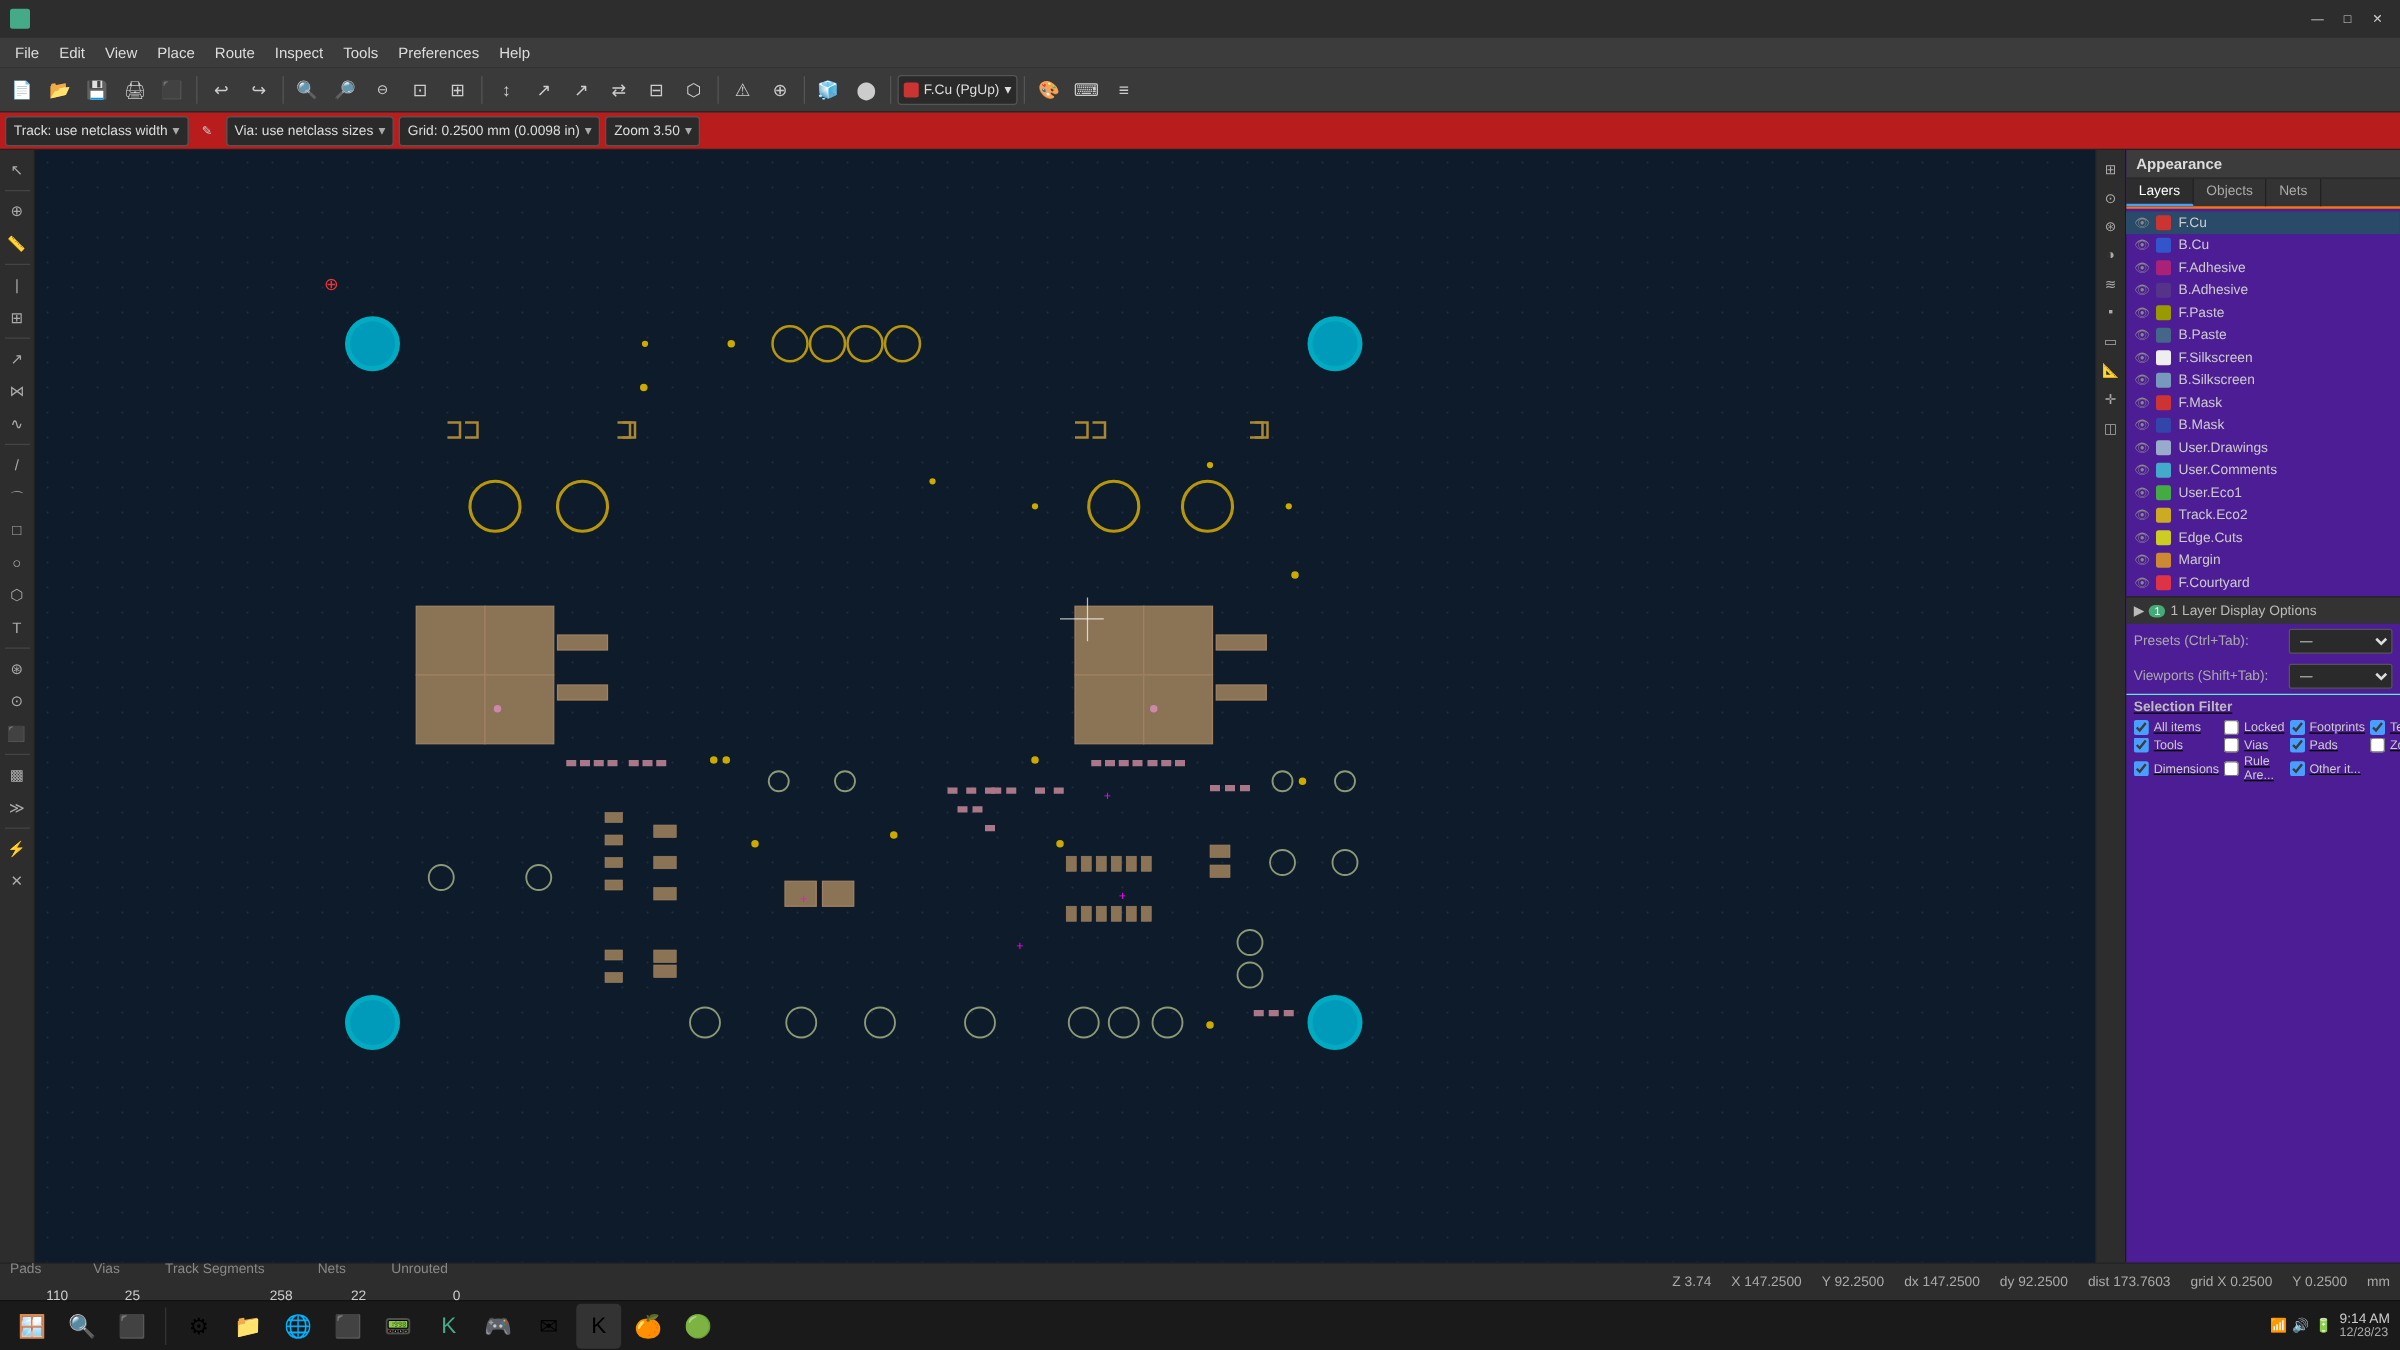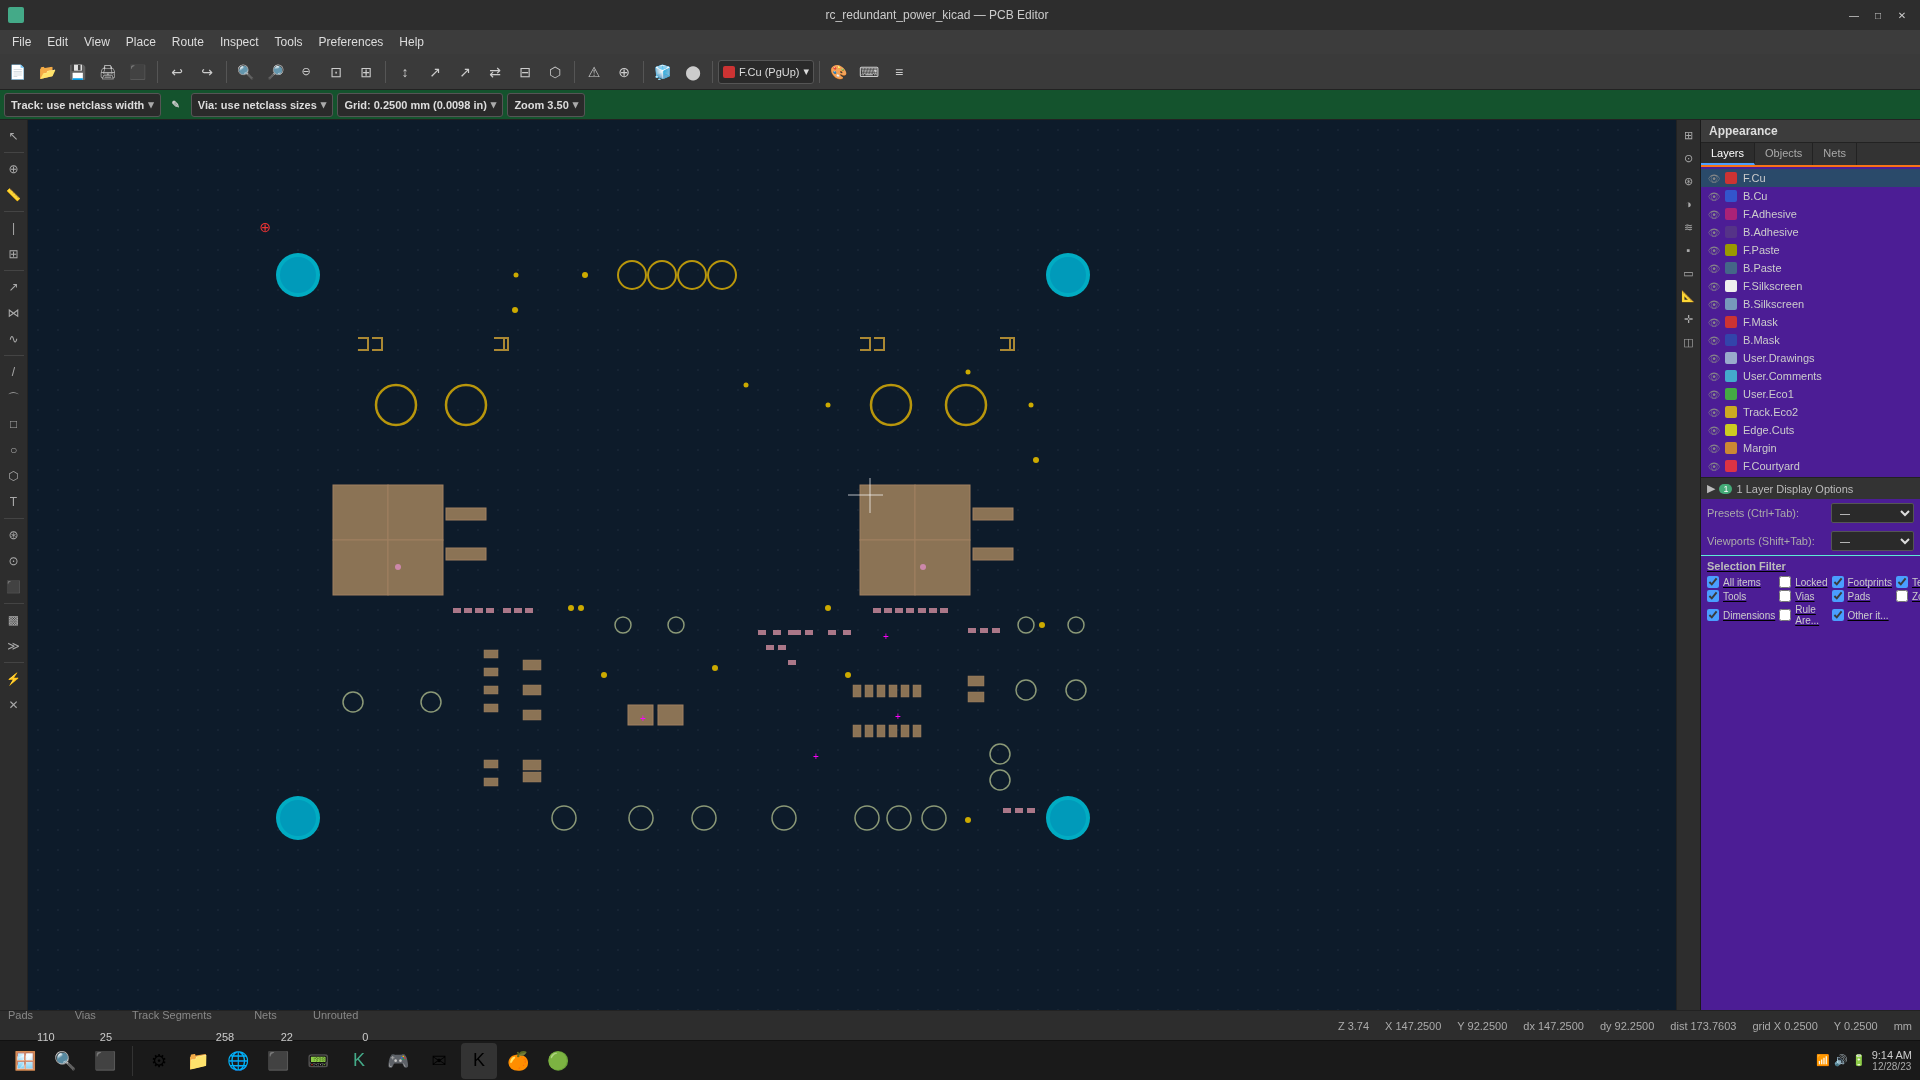--- a/index.html
+++ b/index.html
@@ -338,7 +338,6 @@
   <div style="display:flex;align-items:center;">
     <span style="width:16px;height:16px;background:#4a8;border-radius:2px;margin-right:6px;display:inline-block;"></span>
   </div>
-  <div class="title">rc_redundant_power_kicad — PCB Editor</div>
   <div class="win-controls">
     <div class="win-btn">—</div>
     <div class="win-btn">□</div>

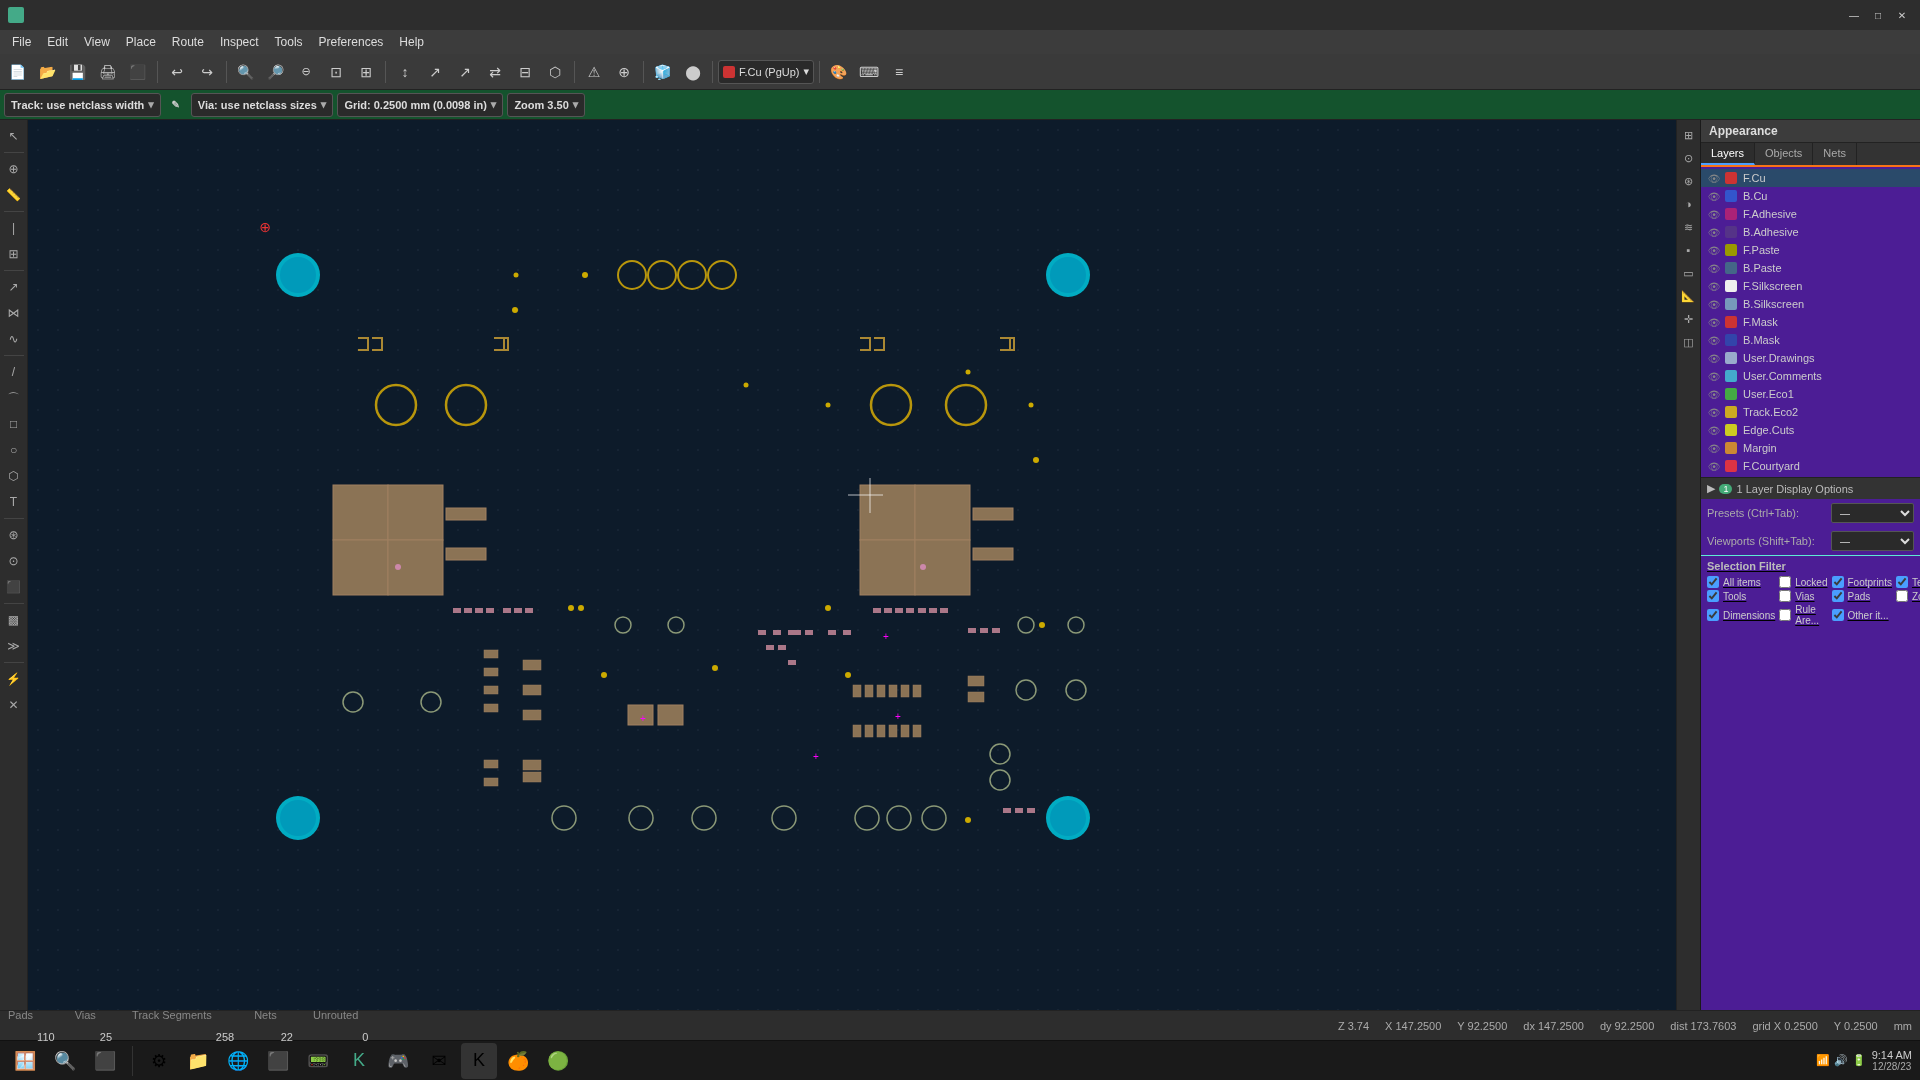--- a/index.html
+++ b/index.html
@@ -73,13 +73,12 @@
     
     #toolbar2 {
       height: 30px;
-      background: #14532d;
+      background: #b91c1c;
       display: flex;
       align-items: center;
       padding: 0 4px;
       gap: 4px;
       border-bottom: 1px solid #222;
-      font-weight: bold;
     }
     .dropdown-select {
       height: 24px;

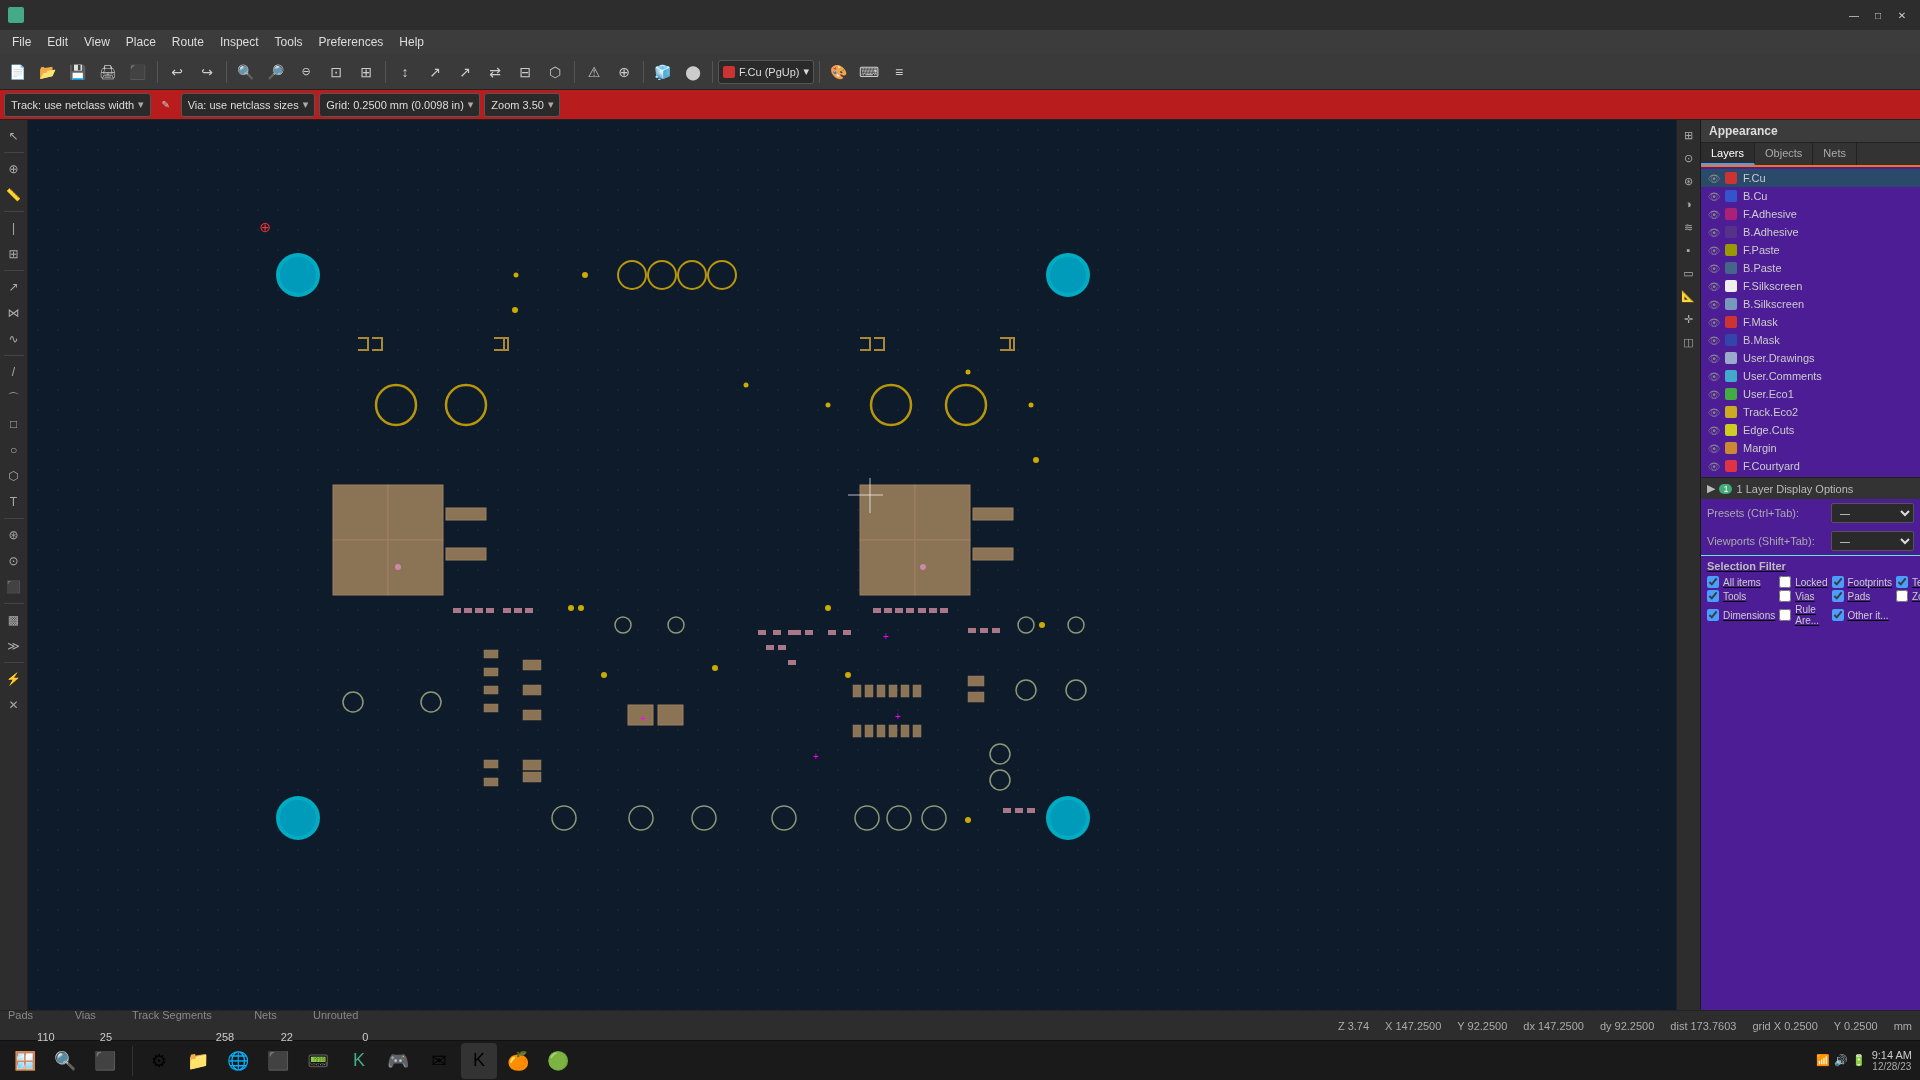--- a/index.html
+++ b/index.html
@@ -299,7 +299,7 @@
     }
     .taskbar-sep { width: 1px; height: 30px; background: #333; margin: 0 4px; }
     .taskbar-right { margin-left: auto; display: flex; align-items: center; gap: 6px; font-size: 11px; color: #ccc; }
-    .taskbar-time { text-align: center; }
+    .taskbar-time { text-align: left; }
 
     
     .layers-list::-webkit-scrollbar { width: 6px; }

